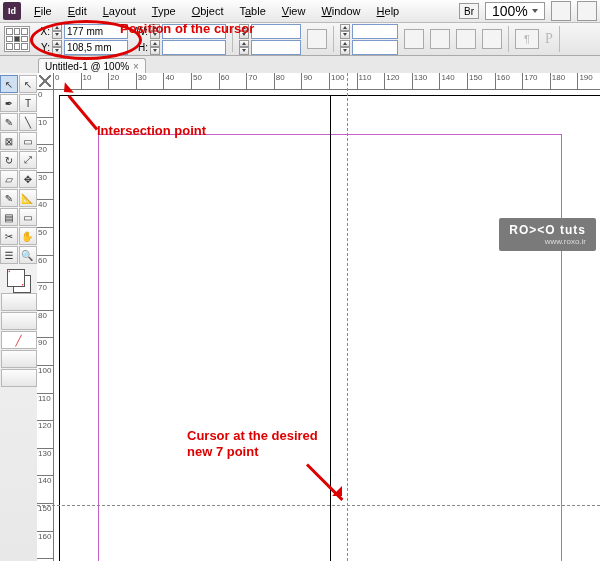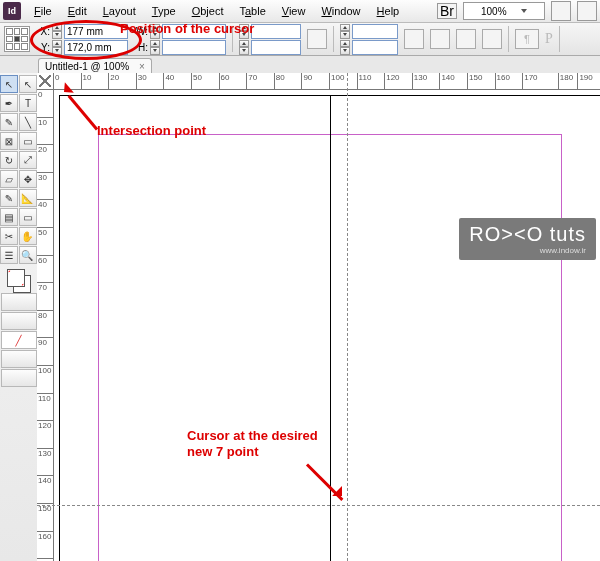--- a/index.html
+++ b/index.html
@@ -8,7 +8,7 @@
 .menu-item{padding:2px 7px;cursor:default}
 .menu-item u{text-decoration:underline}
 .menubar-right{margin-left:auto;display:flex;align-items:center;gap:6px}
-.br-box{width:18px;height:14px;border:1px solid #999;background:#f4f4f4;display:flex;align-items:center;justify-content:center;font-size:14px}
+.br-box{width:18px;height:14px;border:1px solid #999;background:#f4f4f4;display:flex;align-items:center;justify-content:center;font-size:10px}
 .zoom-box{width:46px;height:16px;border:1px solid #999;background:#fff;display:flex;align-items:center;padding:0 17px;font-size:10px}
 .dd-arrow{width:0;height:0;border-left:3px solid transparent;border-right:3px solid transparent;border-top:4px solid #555;margin-left:auto}
 .right-icon{width:18px;height:18px;border:1px solid #999;background:#f4f4f4}

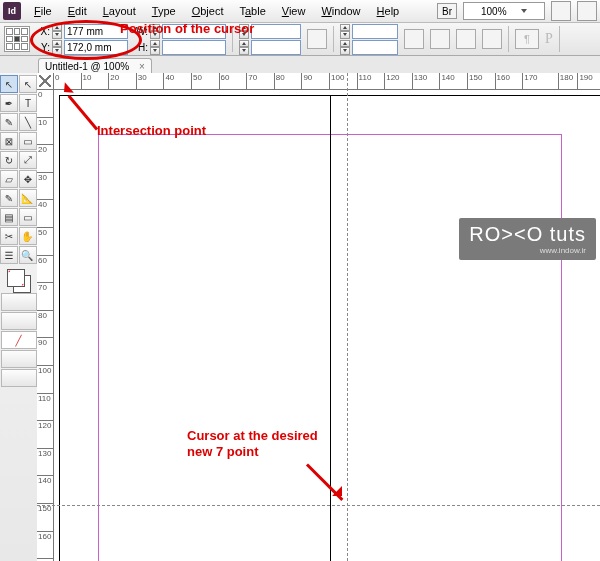--- a/index.html
+++ b/index.html
@@ -9,7 +9,7 @@
 .menu-item u{text-decoration:underline}
 .menubar-right{margin-left:auto;display:flex;align-items:center;gap:6px}
 .br-box{width:18px;height:14px;border:1px solid #999;background:#f4f4f4;display:flex;align-items:center;justify-content:center;font-size:10px}
-.zoom-box{width:46px;height:16px;border:1px solid #999;background:#fff;display:flex;align-items:center;padding:0 17px;font-size:10px}
+.zoom-box{width:46px;height:16px;border:1px solid #999;background:#fff;display:flex;align-items:center;padding:0 6px;font-size:14px}
 .dd-arrow{width:0;height:0;border-left:3px solid transparent;border-right:3px solid transparent;border-top:4px solid #555;margin-left:auto}
 .right-icon{width:18px;height:18px;border:1px solid #999;background:#f4f4f4}
 .control-bar{display:flex;height:32px;background:linear-gradient(#f6f6f6,#e4e4e4);border-bottom:1px solid #aaa;align-items:center;padding:0 4px;gap:6px;position:relative}

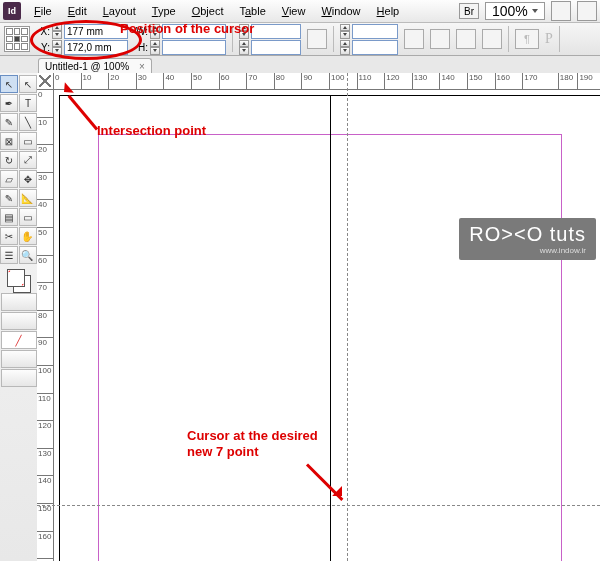--- a/index.html
+++ b/index.html
@@ -111,7 +111,7 @@
           <div class="up"></div>
           <div class="dn"></div>
         </div>
-        <div class="num-field">172,0 mm</div>
+        <div class="num-field">108,5 mm</div>
       </div>
   </div>
   <div class="xy-stack">

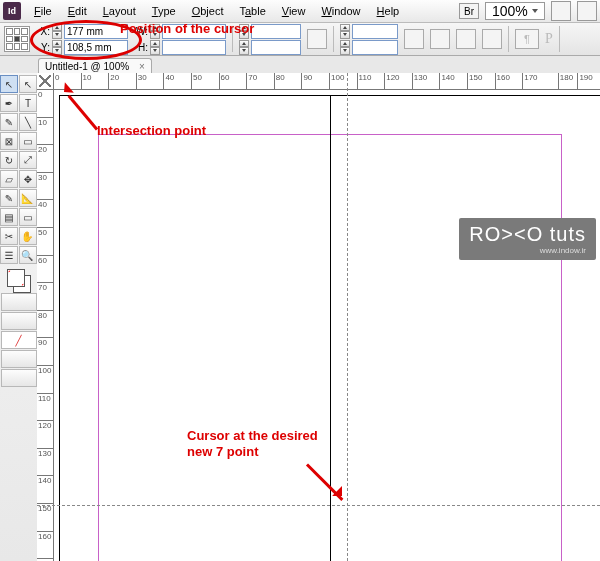--- a/index.html
+++ b/index.html
@@ -28,7 +28,7 @@
 .mini-icon{width:18px;height:18px;border:1px solid #aaa;background:#f4f4f4}
 .long-field{width:44px;height:14px;border:1px solid #999;background:#fff;display:flex;align-items:center;padding:0 3px;font-size:10px}
 .tab-strip{height:18px;background:#e8e8e8;border-bottom:1px solid #aaa;display:flex;align-items:end;padding-left:38px;font-size:10px}
-.tab{background:#f9f9f9;border:1px solid #aaa;border-bottom:none;padding:2px 6px;border-radius:3px 3px 0 0;display:flex;align-items:center;gap:10px}
+.tab{background:#f9f9f9;border:1px solid #aaa;border-bottom:none;padding:2px 6px;border-radius:3px 3px 0 0;display:flex;align-items:center;gap:4px}
 .tab .x{color:#777;font-size:10px;cursor:default}
 .work{position:absolute;top:73px;left:0;right:0;bottom:0}
 .toolbox{position:absolute;left:0;top:0;width:37px;bottom:0;background:linear-gradient(#f6f6f6,#e8e8e8);border-right:1px solid #aaa;display:flex;flex-direction:column;align-items:center;padding-top:2px}

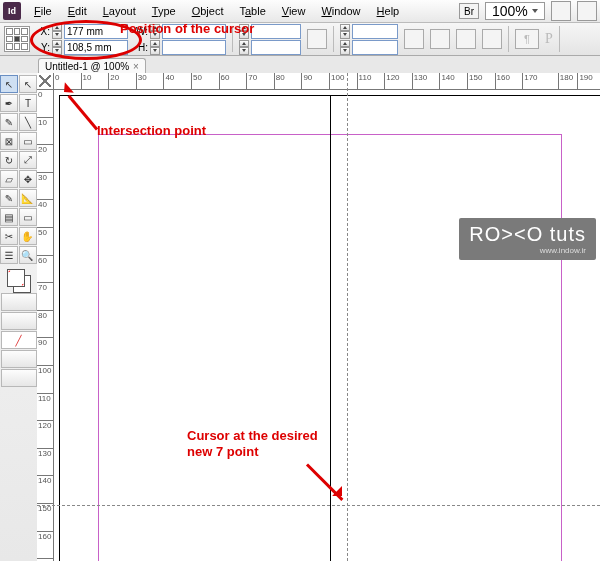--- a/index.html
+++ b/index.html
@@ -270,7 +270,7 @@
         <div class="tick" style="left: 414px;">150</div>
         <div class="tick" style="left: 441.6px;">160</div>
         <div class="tick" style="left: 469.2px;">170</div>
-        <div class="tick" style="left: 496.8px; margin-left: 8px;">180</div>
+        <div class="tick" style="left: 496.8px;">180</div>
         <div class="tick" style="left: 524.4px;">190</div>
       </div>
     <div class="ruler-v" id="rulerV">

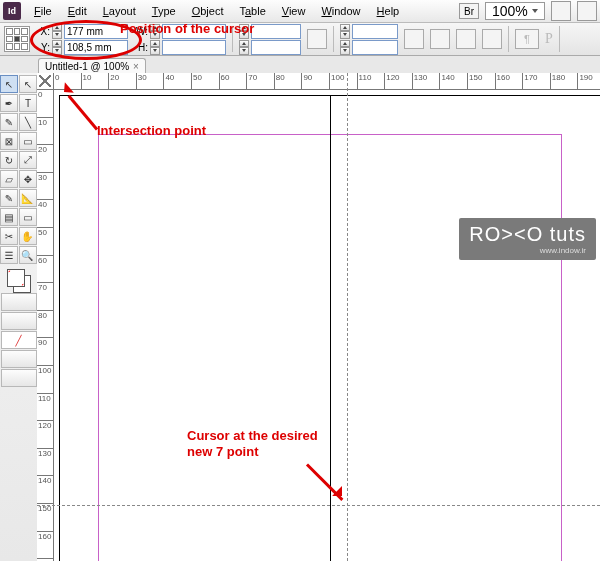--- a/index.html
+++ b/index.html
@@ -56,7 +56,7 @@
 .arrow-line{position:absolute;background:#d00;height:3px;transform-origin:left center;pointer-events:none}
 .arrow-head{position:absolute;width:0;height:0;border:7px solid transparent;pointer-events:none}
 .watermark{position:absolute;right:4px;top:145px;background:#7a7a7a;color:#fff;padding:5px 10px;font-family:Arial;border-radius:2px;text-align:right;pointer-events:none}
-.watermark .big{font-size:20px;font-weight:normal;letter-spacing:1px}
+.watermark .big{font-size:12px;font-weight:bold;letter-spacing:1px}
 .watermark .sm{font-size:8px;color:#ddd}
 </style>
 </head>

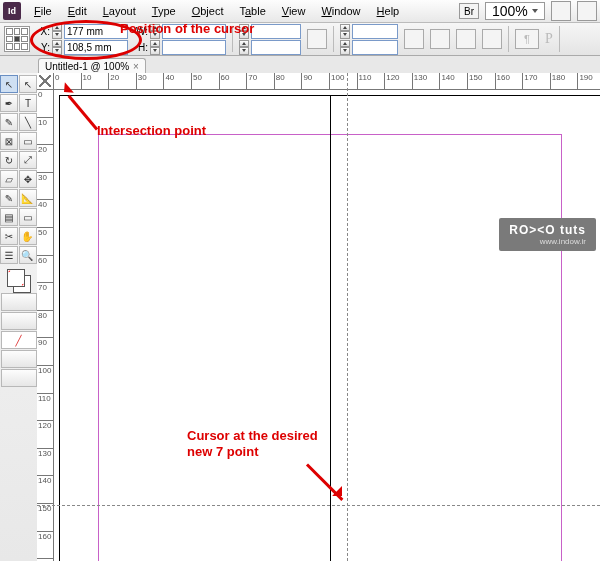--- a/index.html
+++ b/index.html
@@ -311,7 +311,7 @@
 
     <div class="watermark">
       <div class="big">RO&gt;&lt;O tuts</div>
-      <div class="sm">www.indow.ir</div>
+      <div class="sm">www.roxo.ir</div>
     </div>
   </div>
 </div>

